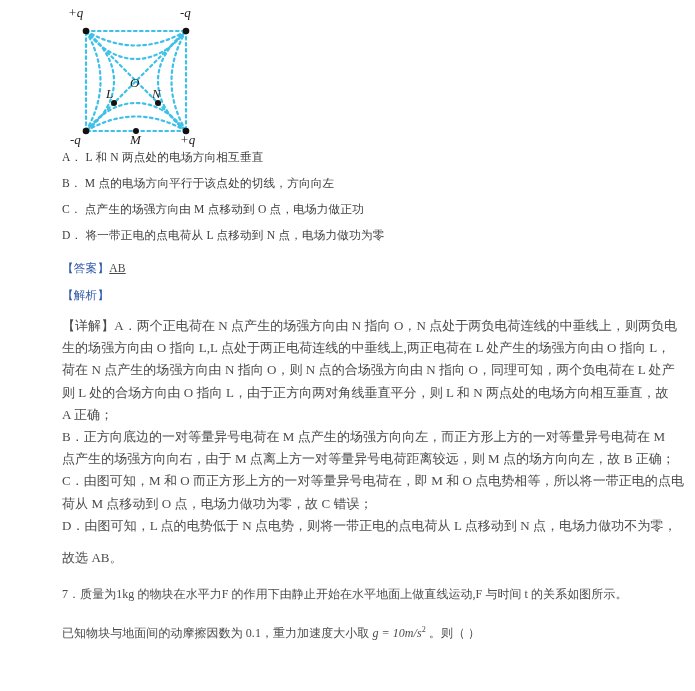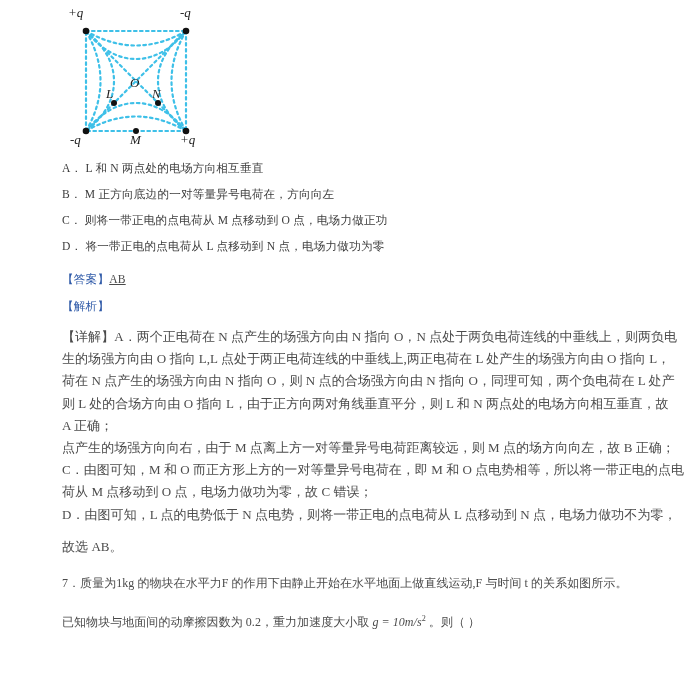--- a/index.html
+++ b/index.html
@@ -35,7 +35,7 @@
   .body-text {
     position: absolute;
     left: 62px;
-    top: 156px;
+    top: 145px;
     width: 600px;
   }
   .opt-line {

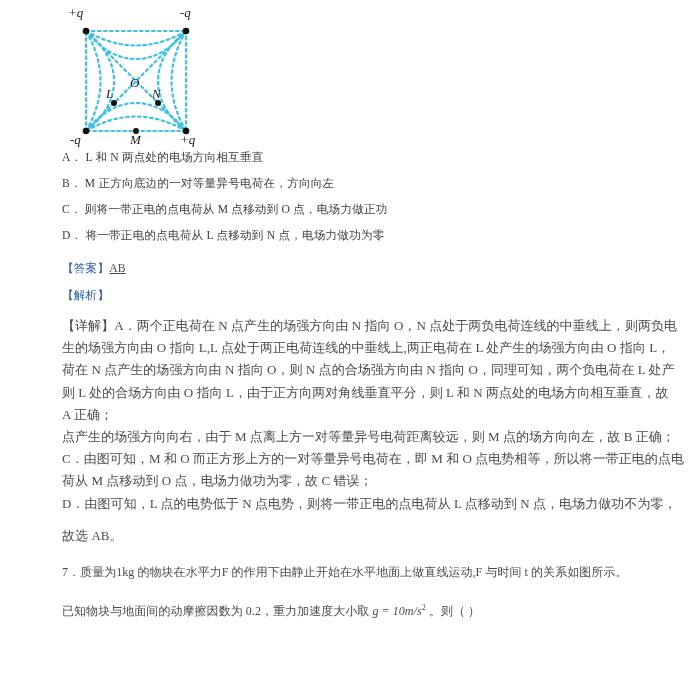--- a/index.html
+++ b/index.html
@@ -128,7 +128,7 @@
   <div class="body-text">
 
     <div class="opt-line">A． L 和 N 两点处的电场方向相互垂直</div>
-    <div class="opt-line">B． M 正方向底边的一对等量异号电荷在，方向向左</div>
+    <div class="opt-line">B． M 点的电场方向平行于该点处的切线，方向向左</div>
     <div class="opt-line">C． 则将一带正电的点电荷从 M 点移动到 O 点，电场力做正功</div>
     <div class="opt-line">D． 将一带正电的点电荷从 L 点移动到 N 点，电场力做功为零</div>
 

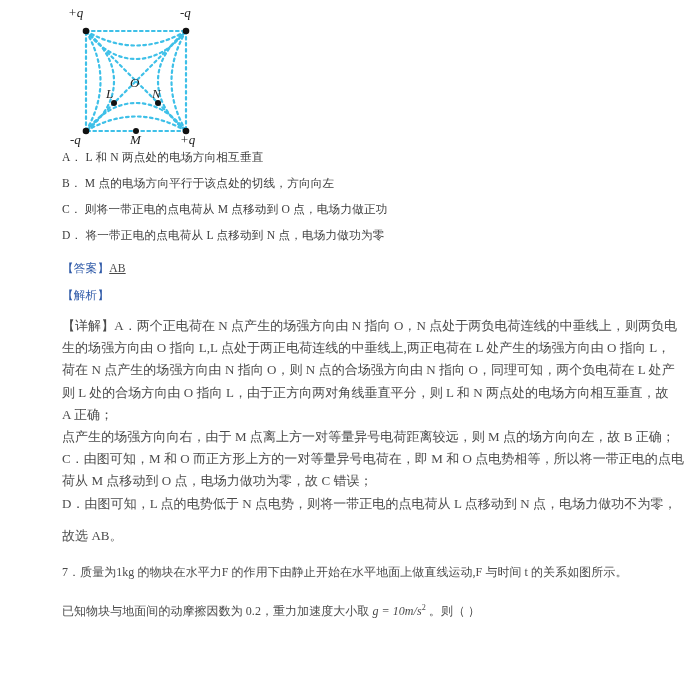--- a/index.html
+++ b/index.html
@@ -129,7 +129,7 @@
 
     <div class="opt-line">A． L 和 N 两点处的电场方向相互垂直</div>
     <div class="opt-line">B． M 点的电场方向平行于该点处的切线，方向向左</div>
-    <div class="opt-line">C． 则将一带正电的点电荷从 M 点移动到 O 点，电场力做正功</div>
+    <div class="opt-line">C． 点产生的场强方向由 M 点移动到 O 点，电场力做正功</div>
     <div class="opt-line">D． 将一带正电的点电荷从 L 点移动到 N 点，电场力做功为零</div>
 
     <div class="spacer6"></div>

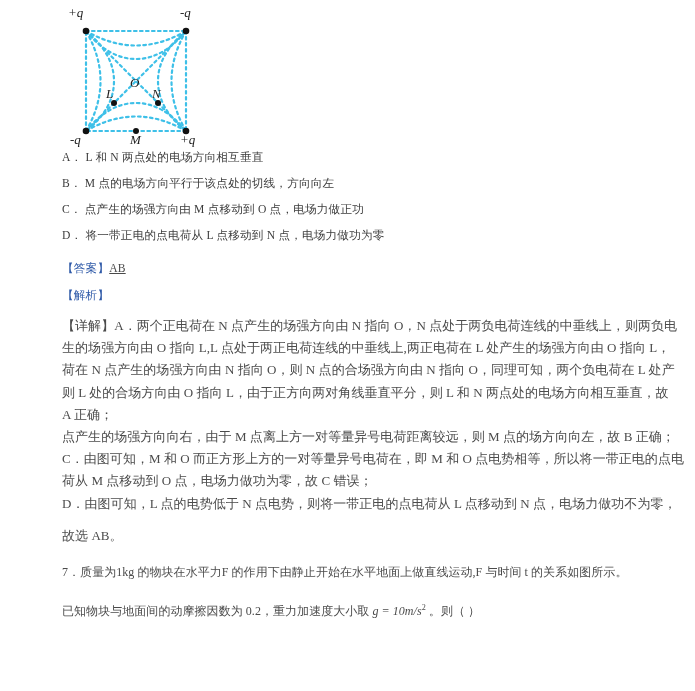--- a/index.html
+++ b/index.html
@@ -145,6 +145,7 @@
     <div class="para">荷在 N 点产生的场强方向由 N 指向 O，则 N 点的合场强方向由 N 指向 O，同理可知，两个负电荷在 L 处产</div>
     <div class="para">则 L 处的合场方向由 O 指向 L，由于正方向两对角线垂直平分，则 L 和 N 两点处的电场方向相互垂直，故</div>
     <div class="para">A 正确；</div>
+    <div class="para">B．正方向底边的一对等量异号电荷在 M 点产生的场强方向向左，而正方形上方的一对等量异号电荷在 M</div>
     <div class="para">点产生的场强方向向右，由于 M 点离上方一对等量异号电荷距离较远，则 M 点的场方向向左，故 B 正确；</div>
     <div class="para">C．由图可知，M 和 O 而正方形上方的一对等量异号电荷在，即 M 和 O 点电势相等，所以将一带正电的点电</div>
     <div class="para">荷从 M 点移动到 O 点，电场力做功为零，故 C 错误；</div>

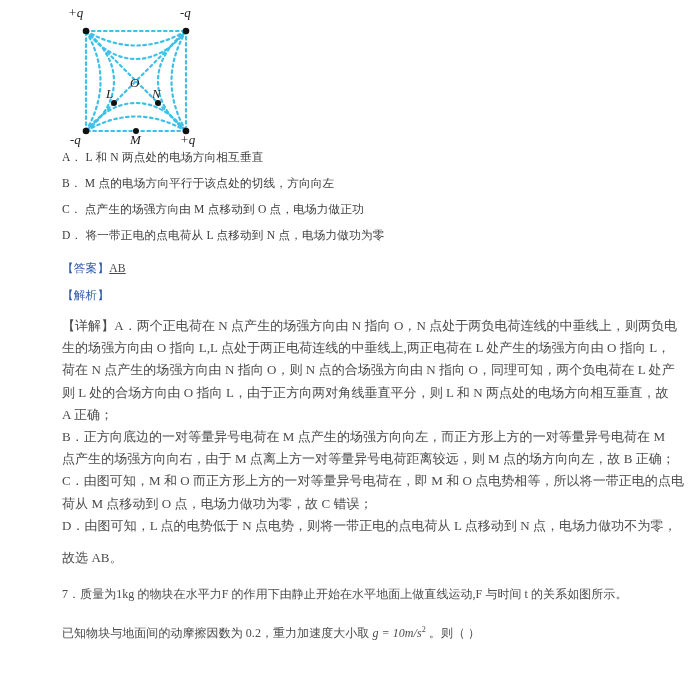--- a/index.html
+++ b/index.html
@@ -161,7 +161,7 @@
 
     <div class="spacer14"></div>
 
-    <div class="q7"><span>已知物块与地面间的动摩擦因数为 0.2，重力加速度大小取 </span><i class="mi">g = 10m/s</i><sup class="sup">2</sup><span> 。则（      ）</span></div>
+    <div class="q7"><span>已知物块与地面间的动摩擦因数为 0.1，重力加速度大小取 </span><i class="mi">g = 10m/s</i><sup class="sup">2</sup><span> 。则（      ）</span></div>
 
   </div>
 </div>

